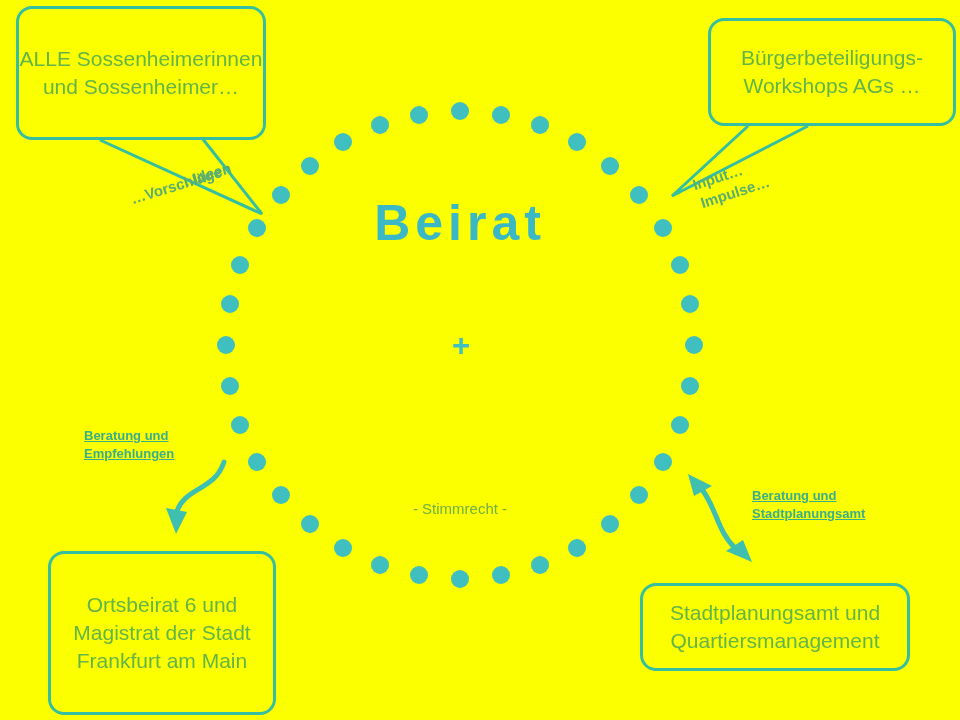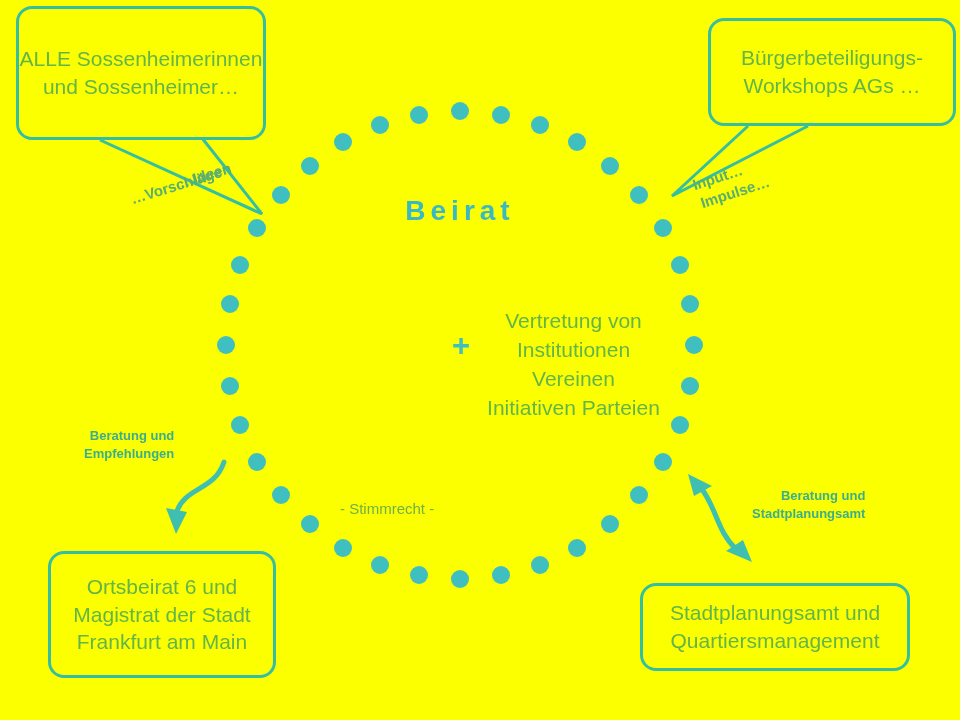--- a/index.html
+++ b/index.html
@@ -39,7 +39,7 @@
     top: 196px;
     width: 400px;
     text-align: center;
-    font-size: 28px;
+    font-size: 50px;
     font-weight: bold;
     letter-spacing: 5px;
     color: #3AB8C6;

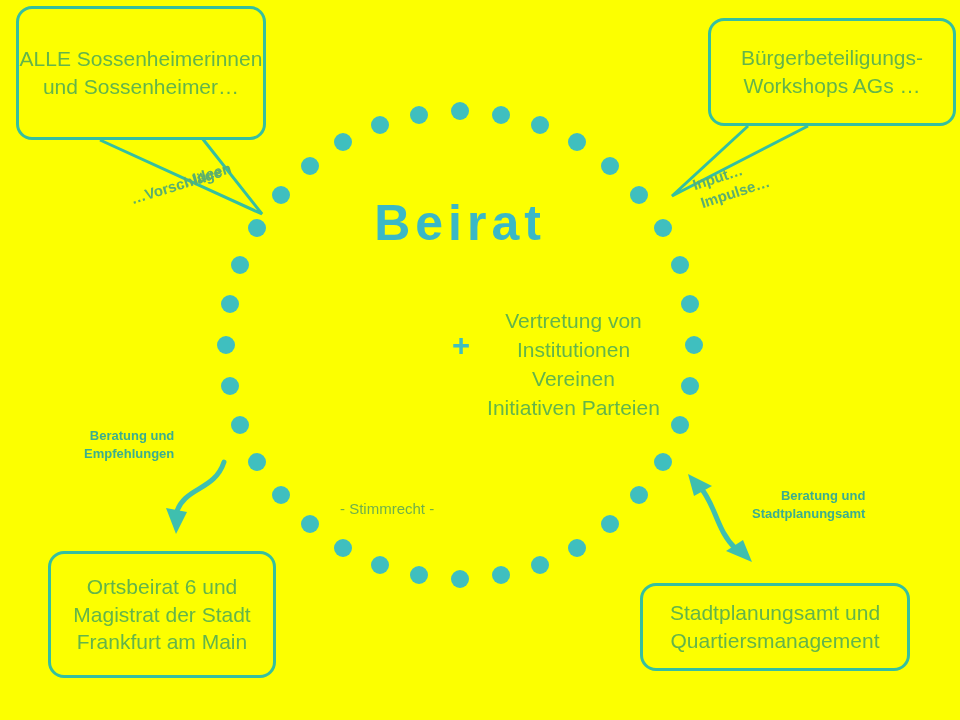--- a/index.html
+++ b/index.html
@@ -250,7 +250,6 @@
 
   <div class="plus-sign">+</div>
 
-  <div class="col-right">Vertretung von Institutionen Vereinen Initiativen Parteien</div>
 
   <div class="stimmrecht">- Stimmrecht -</div>
 

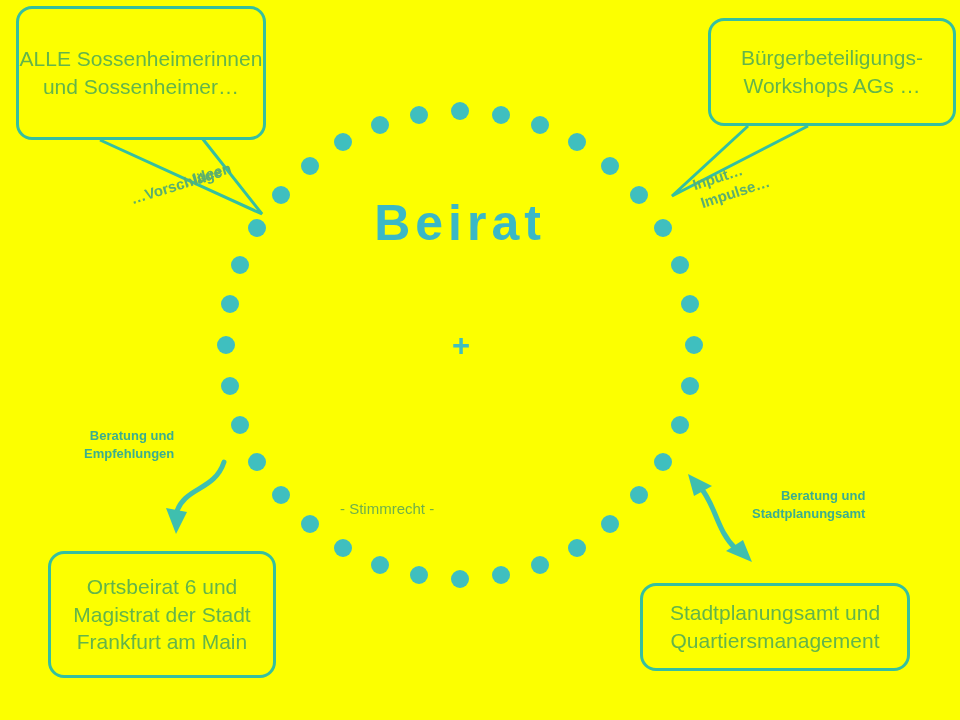--- a/index.html
+++ b/index.html
@@ -124,8 +124,9 @@
     font-weight: bold;
     color: #3BAE8E;
     line-height: 1.35;
-    text-align: right;
+    text-align: left;
     white-space: nowrap;
+    text-decoration: underline;
   }
   .rot-label {
     position: absolute;

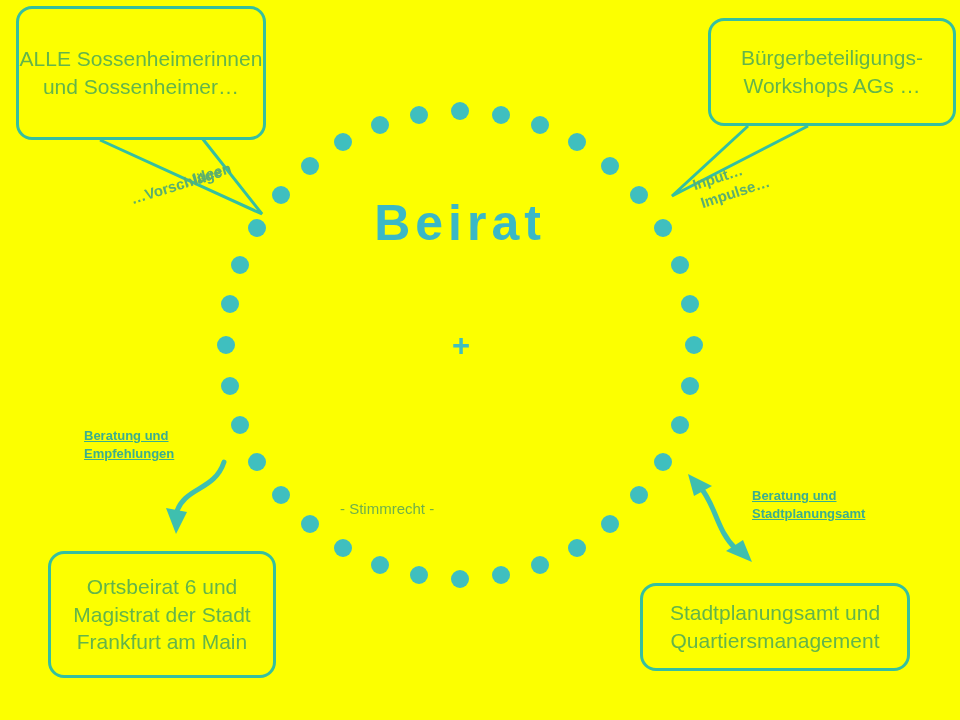--- a/index.html
+++ b/index.html
@@ -78,6 +78,7 @@
     left: 340px;
     top: 500px;
     width: 240px;
+    text-align: center;
     font-size: 15px;
     color: #6FB04A;
   }

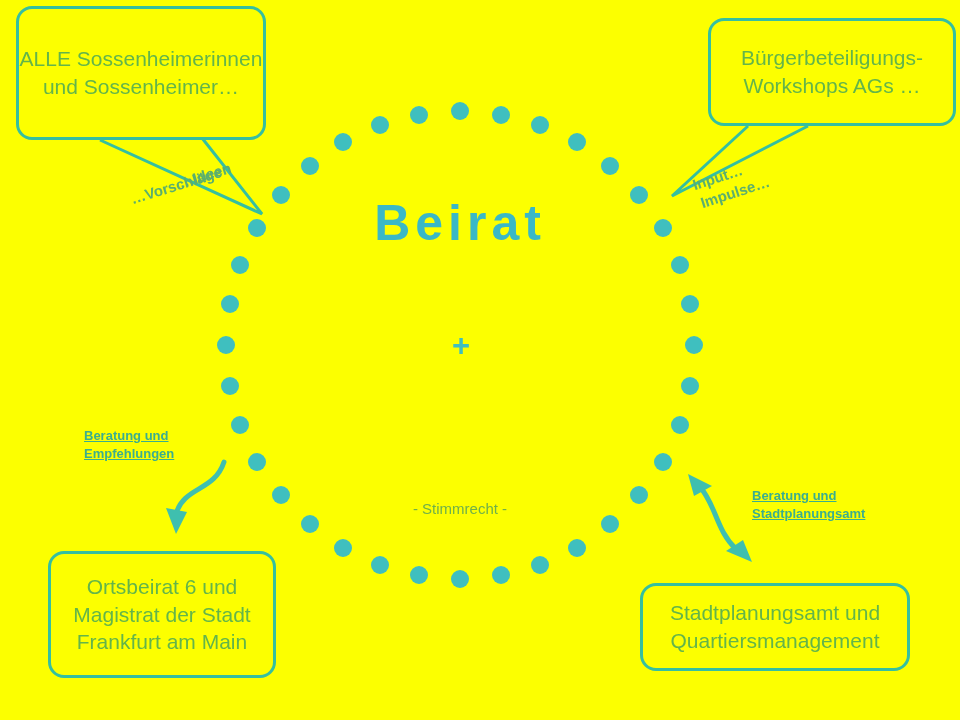--- a/index.html
+++ b/index.html
@@ -109,7 +109,7 @@
   }
   #box-ortsbeirat {
     left: 48px;  top: 551px;
-    width: 228px; height: 127px;
+    width: 228px; height: 164px;
     font-size: 21px;
   }
   #box-stadtplanung {

